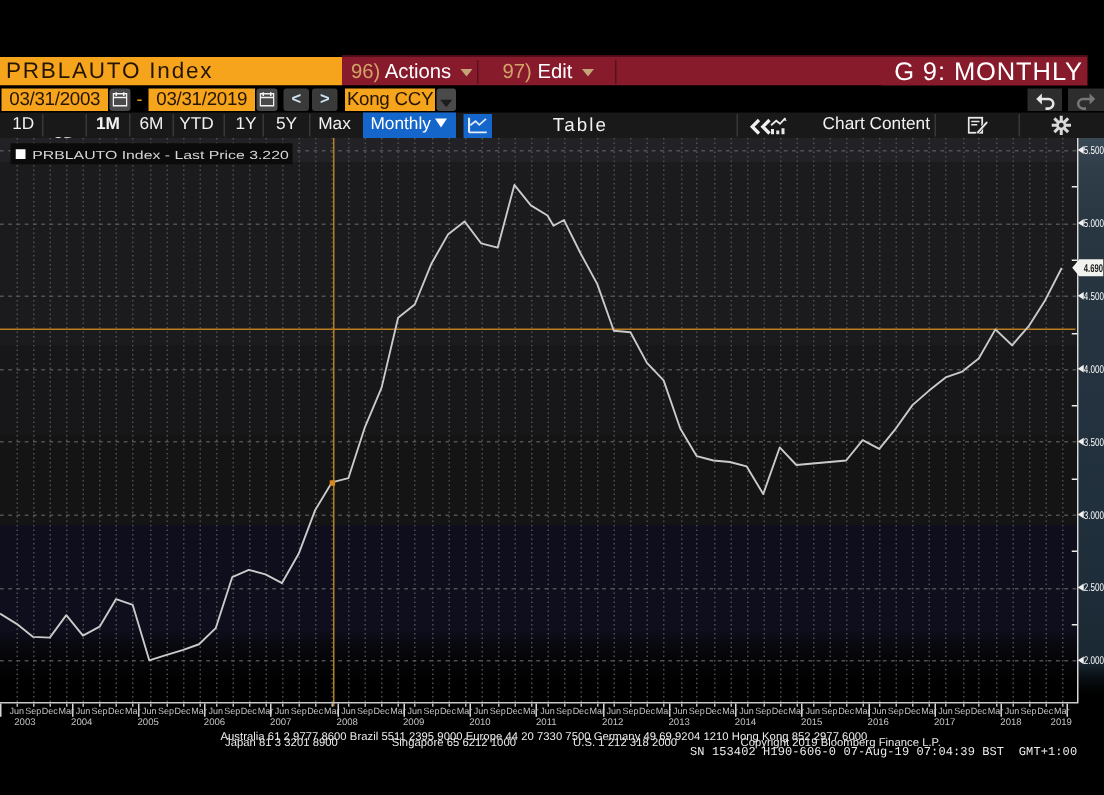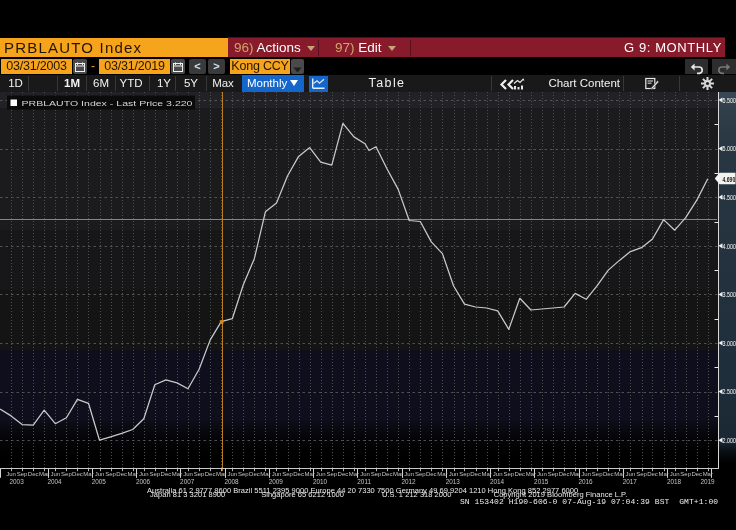--- a/index.html
+++ b/index.html
@@ -19,7 +19,7 @@
 .redbar .sep { position:absolute; top:2px; width:1px; height:16px; background:#5a1020; }
 .ritem { position:absolute; top:0; color:#fff; font-size:13.5px; line-height:19px; }
 .caret { display:inline-block; width:0; height:0; border-left:4px solid transparent; border-right:4px solid transparent; border-top:5px solid #c5a478; vertical-align:middle; margin-left:6px; }
-.gmon { position:absolute; right:3px; top:0; color:#fff; font-size:13px; line-height:19px; letter-spacing:0.6px; }
+.gmon { position:absolute; right:3px; top:0; color:#fff; font-size:17px; line-height:19px; letter-spacing:0.6px; }
 .daterow { position:absolute; left:0; top:57px; width:588px; height:18px; background:#000;padding-left:21px; }
 .dfield { position:absolute; top:2px; height:15px; background:#f6a41c; color:#241503; font-size:12.5px; line-height:15px; text-align:center; letter-spacing:-0.2px; }
 .gbtn { position:absolute; top:2px; height:15px; background:#4a4a4a; border-radius:2px; text-align:center; }

